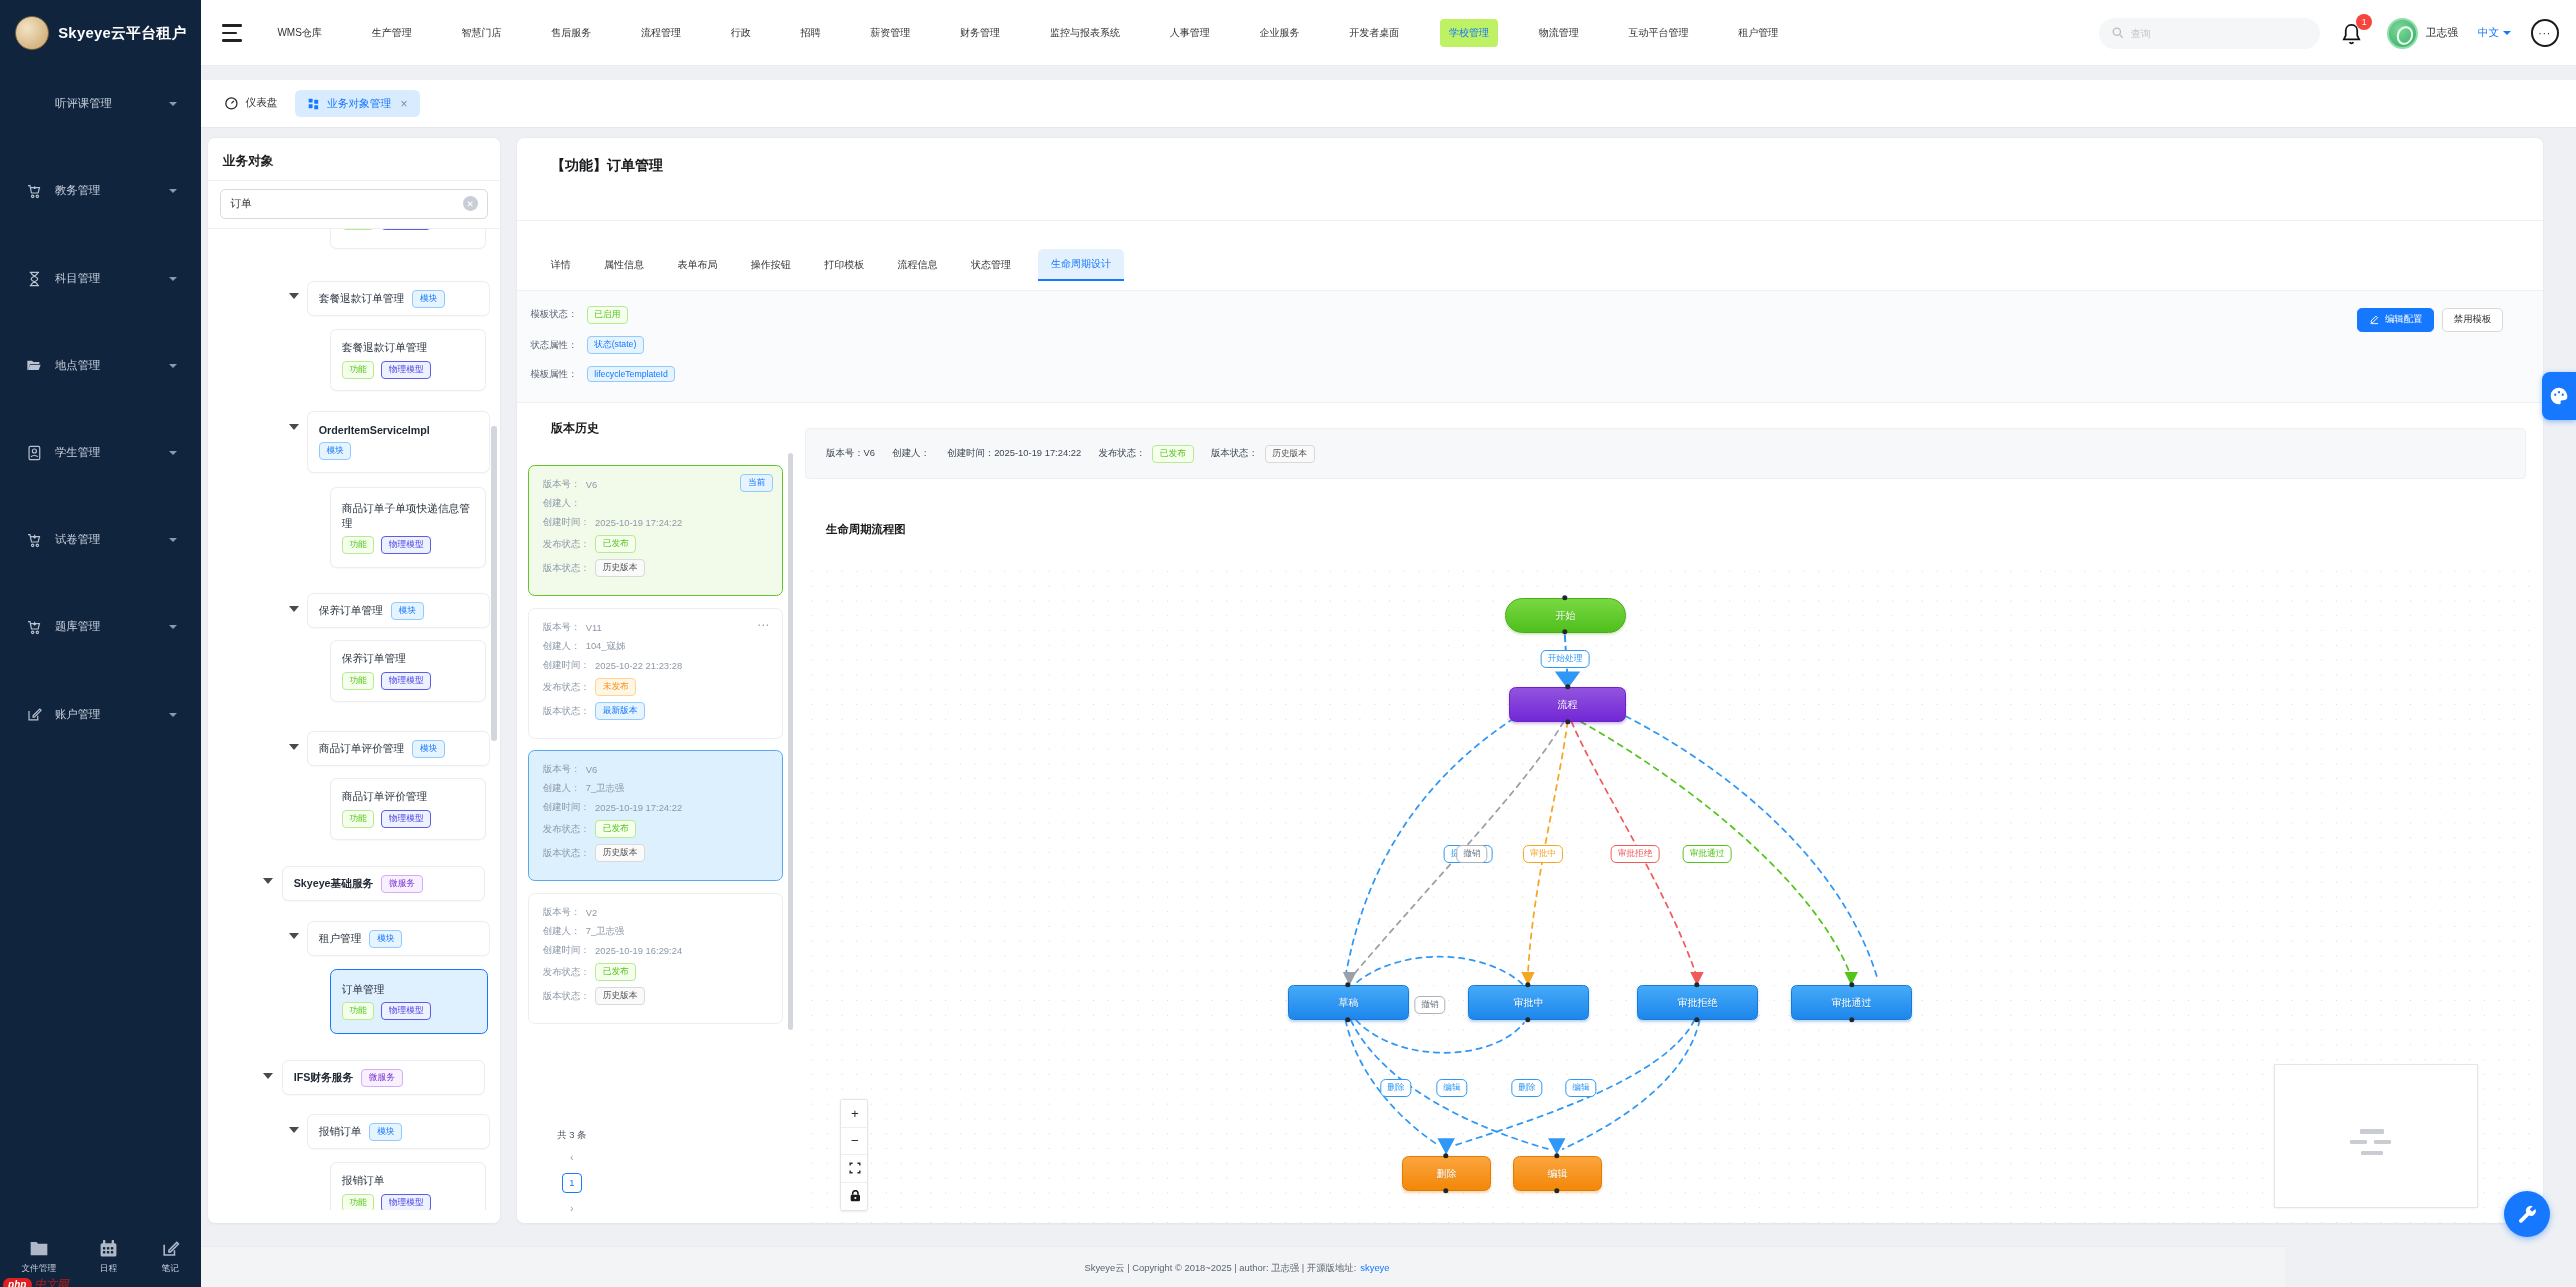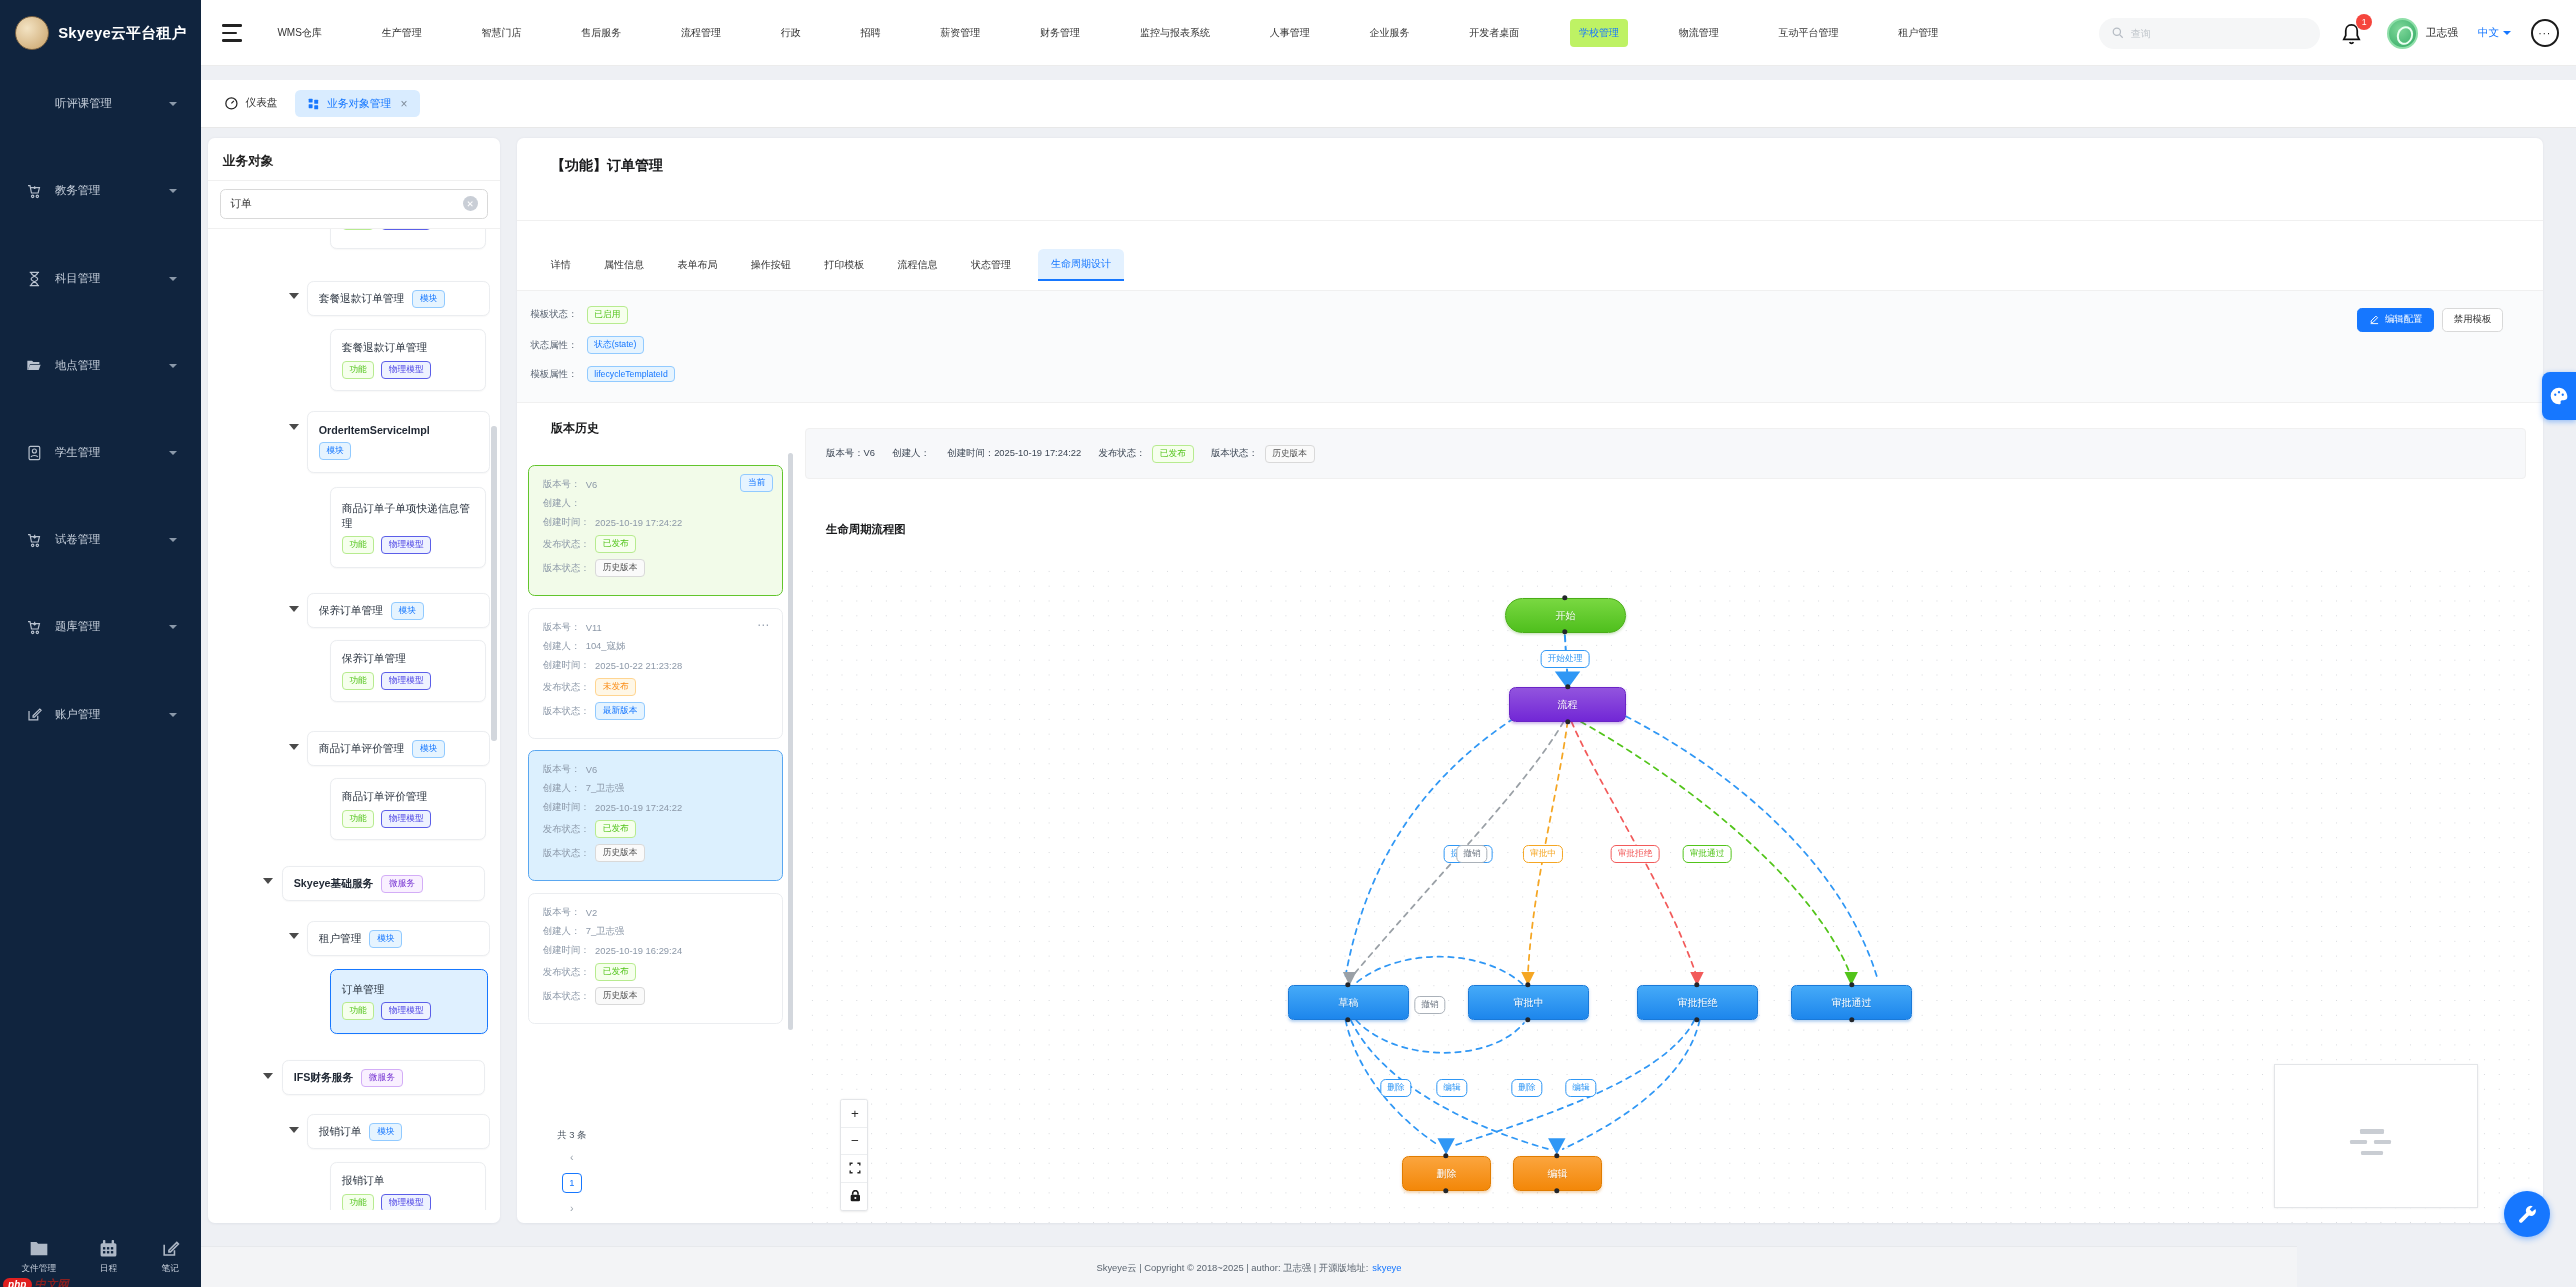--- a/index.html
+++ b/index.html
@@ -15,7 +15,7 @@
   .burger { position:absolute; left:221px; top:21.5px; width:24px; height:23px; display:flex; flex-direction:column; justify-content:space-between; padding:2.7px 1.3px; cursor:pointer; }
   .burger i { display:block; height:2.7px; background:#222; border-radius:1.3px; }
   .burger i:nth-child(1){ width:20px;} .burger i:nth-child(2){ width:14.8px;} .burger i:nth-child(3){ width:20px;}
-  .topnav { position:absolute; left:268px; top:0; height:66px; display:flex; align-items:center; gap:41px; }
+  .topnav { position:absolute; left:268px; top:0; height:66px; display:flex; align-items:center; gap:31px; }
   .topnav .nav-item { font-size:10px; color:#333; white-space:nowrap; cursor:pointer; padding:7.4px 9.4px; border-radius:4px; }
   .topnav .nav-item.active { background:#bef264; color:#1677ff; }
   .top-right { position:absolute; right:17.4px; top:0; height:66px; display:flex; align-items:center; gap:20px; }

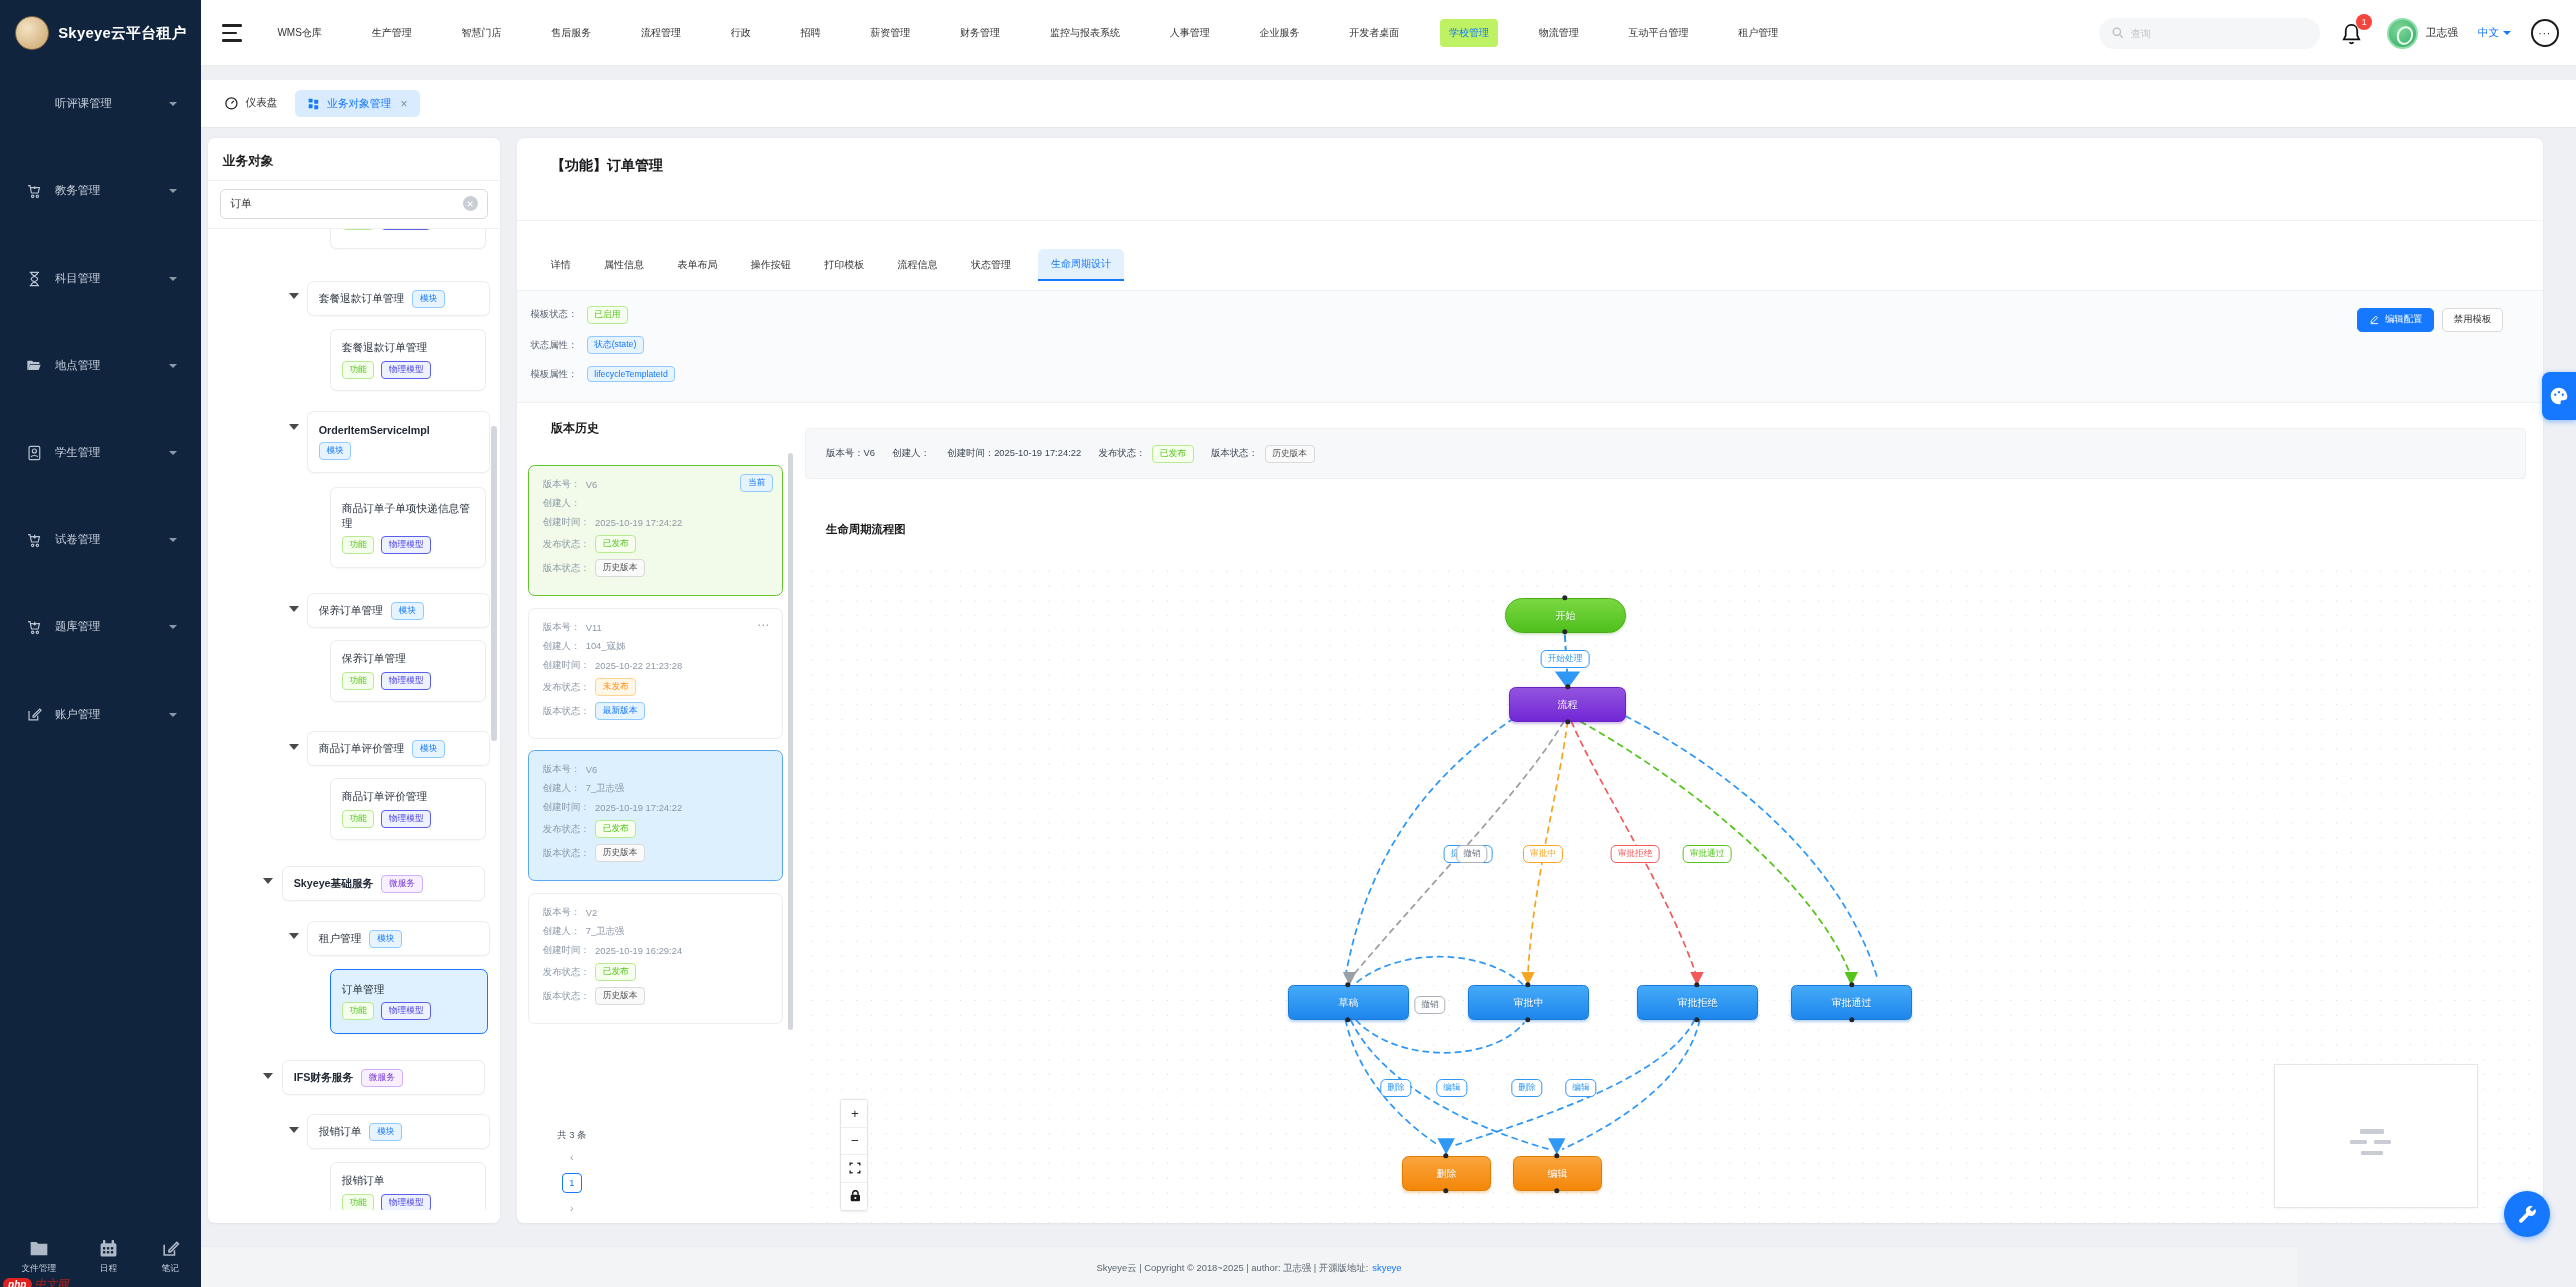--- a/index.html
+++ b/index.html
@@ -128,7 +128,7 @@
   .mm-bit { position:absolute; background:#c9cdd3; border-radius:1.3px; }
 
   
-  .footer { position:absolute; left:201px; top:1246px; width:2096px; height:41px; background:#f3f4f6; border-top:0.7px solid #e7e9ec; display:flex; align-items:flex-start; justify-content:center; padding-top:14.8px; font-size:9.4px; color:#5b6570; z-index:10; }
+  .footer { position:absolute; left:189px; top:1246px; width:2096px; height:41px; background:#f3f4f6; border-top:0.7px solid #e7e9ec; display:flex; align-items:flex-start; justify-content:center; padding-top:14.8px; font-size:9.4px; color:#5b6570; z-index:10; }
   .footer a { color:#1677ff; text-decoration:none; margin-left:4px; cursor:pointer; }
   .theme-fab { position:absolute; right:0; top:372px; width:34px; height:48px; background:#1677ff; border-radius:8px 0 0 8px; display:flex; align-items:center; justify-content:center; cursor:pointer; z-index:40; box-shadow:0 1.3px 5.4px rgba(22,119,255,0.4); }
   .tool-fab { position:absolute; left:2504px; top:1191px; width:46px; height:46px; border-radius:50%; background:#1677ff; display:flex; align-items:center; justify-content:center; cursor:pointer; z-index:40; box-shadow:0 2px 6.7px rgba(22,119,255,0.45); }

